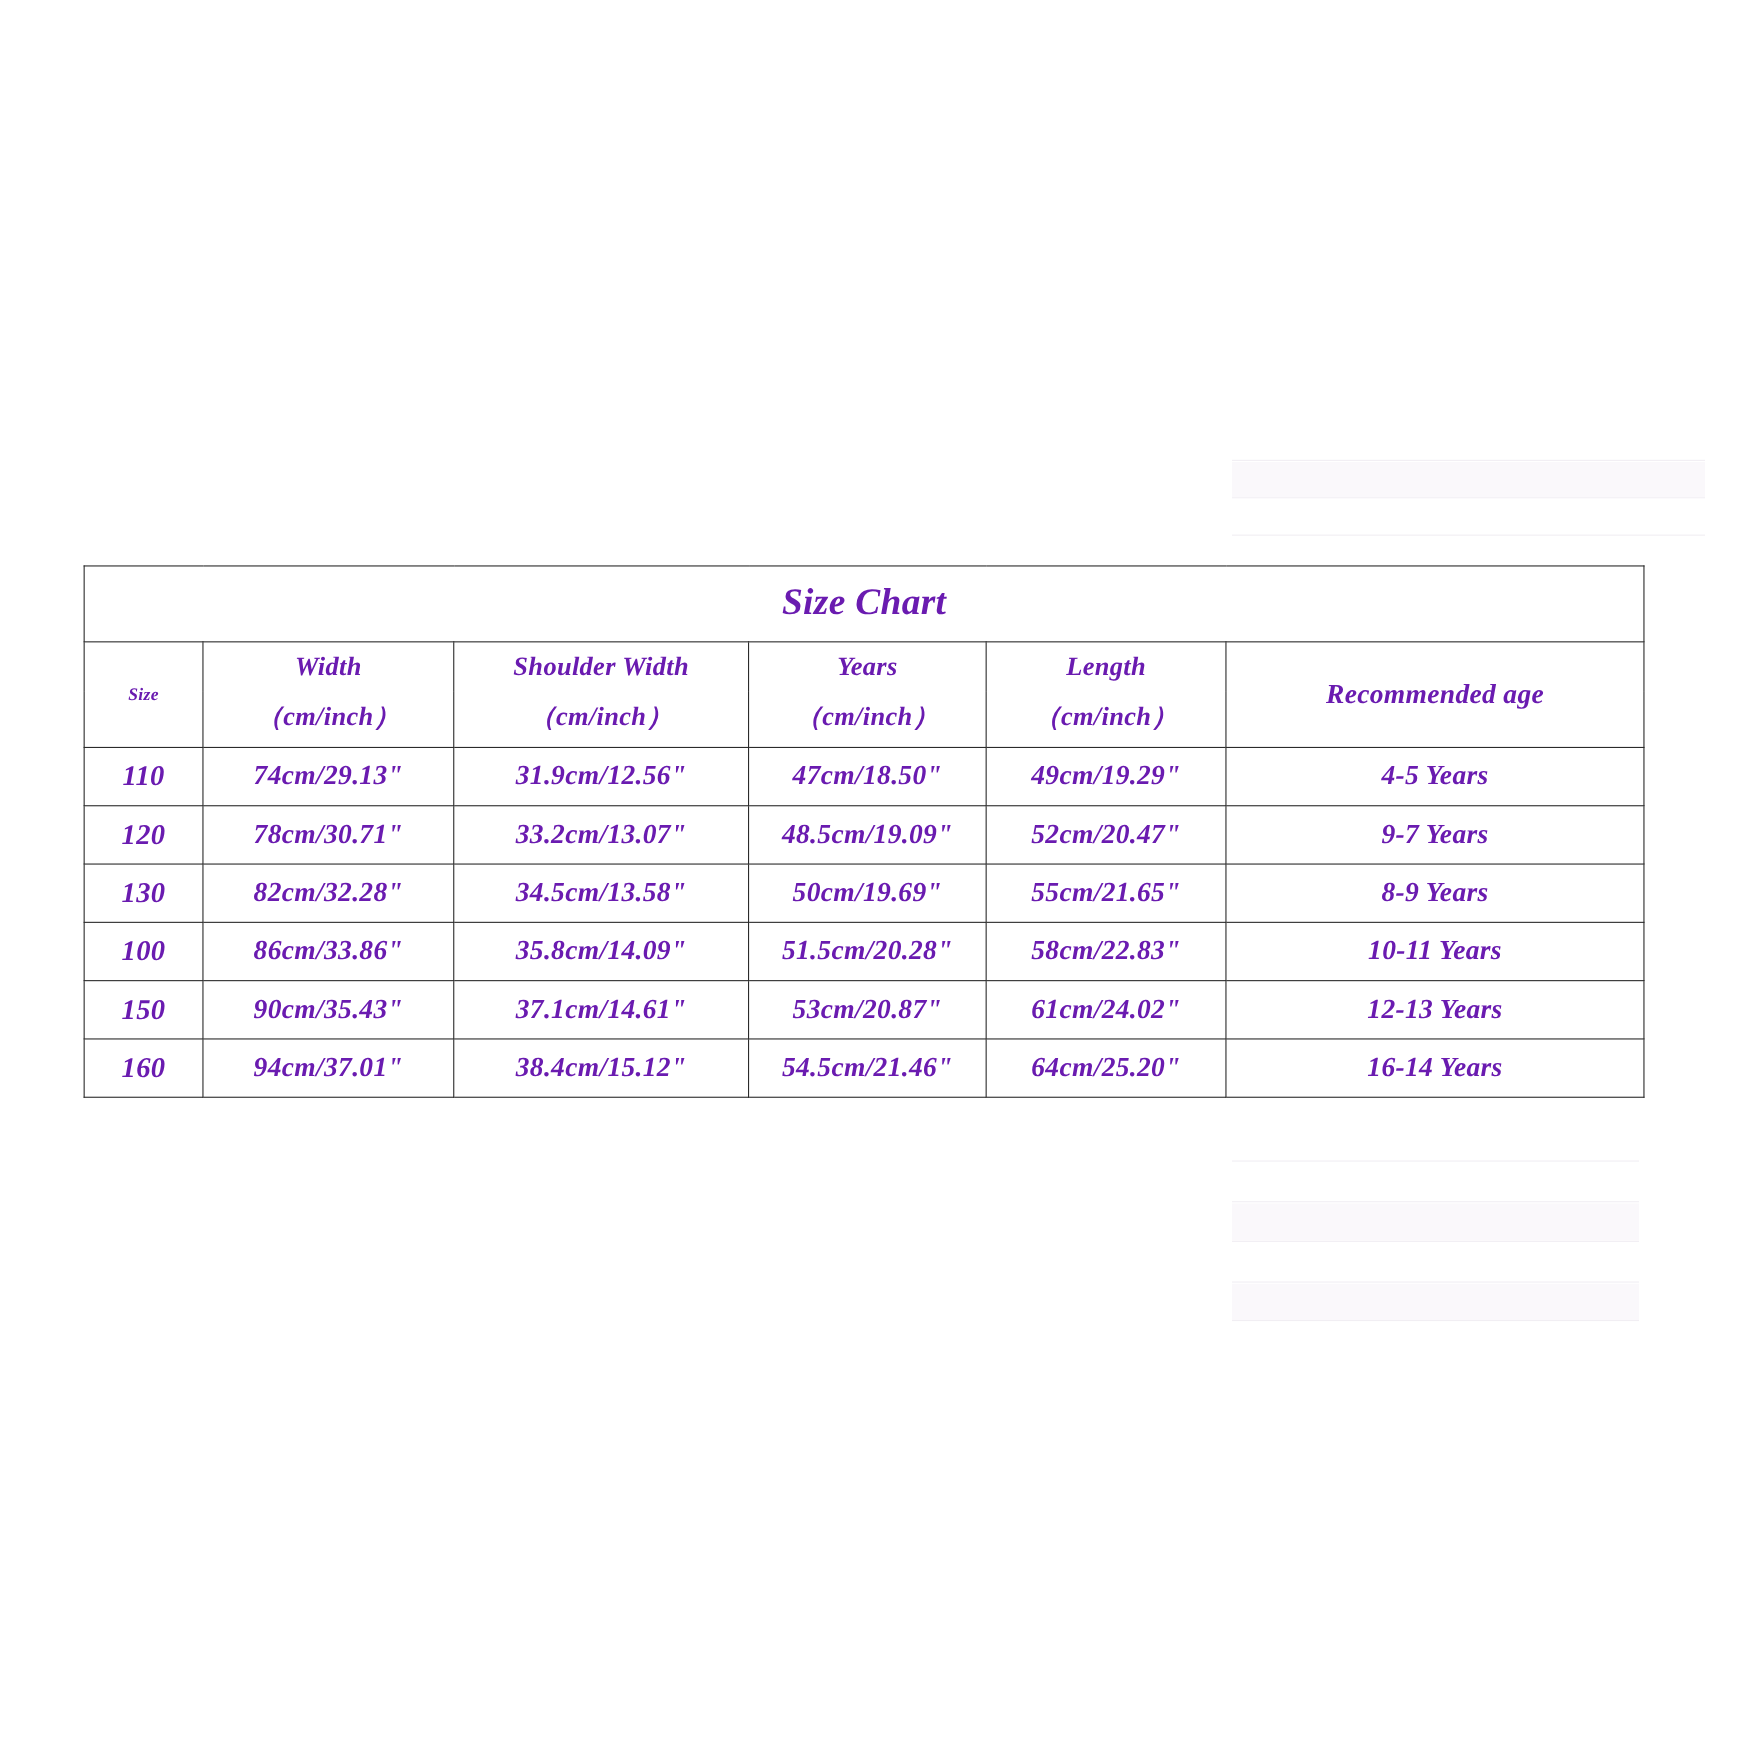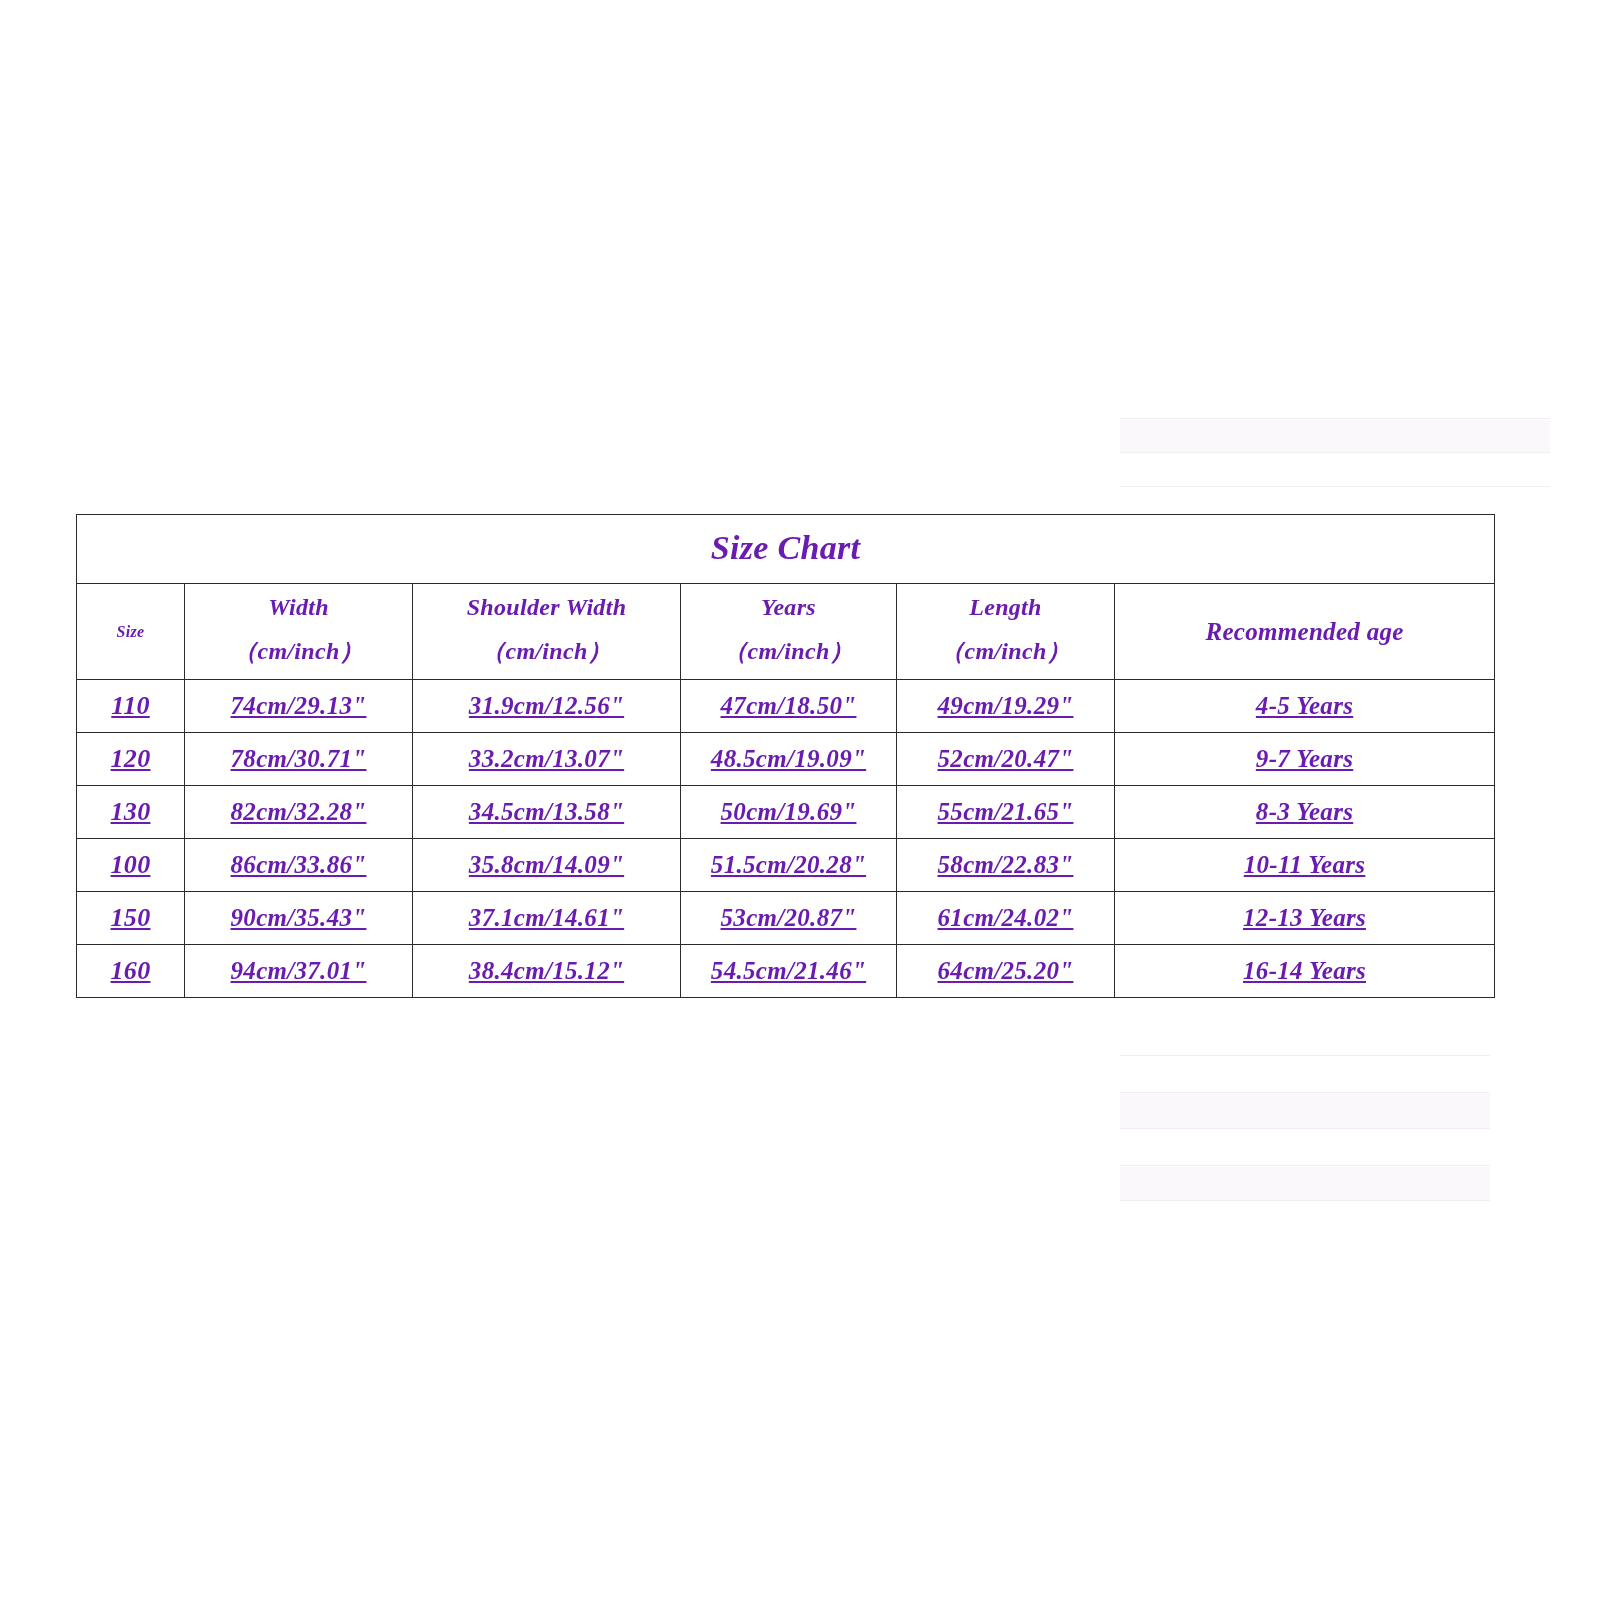--- a/index.html
+++ b/index.html
@@ -82,7 +82,6 @@
   td.data {
     font-size: 25px;
     padding: 11px 4px;
-    text-decoration: underline;
   }
   td.data.size-col {
     font-size: 26px;

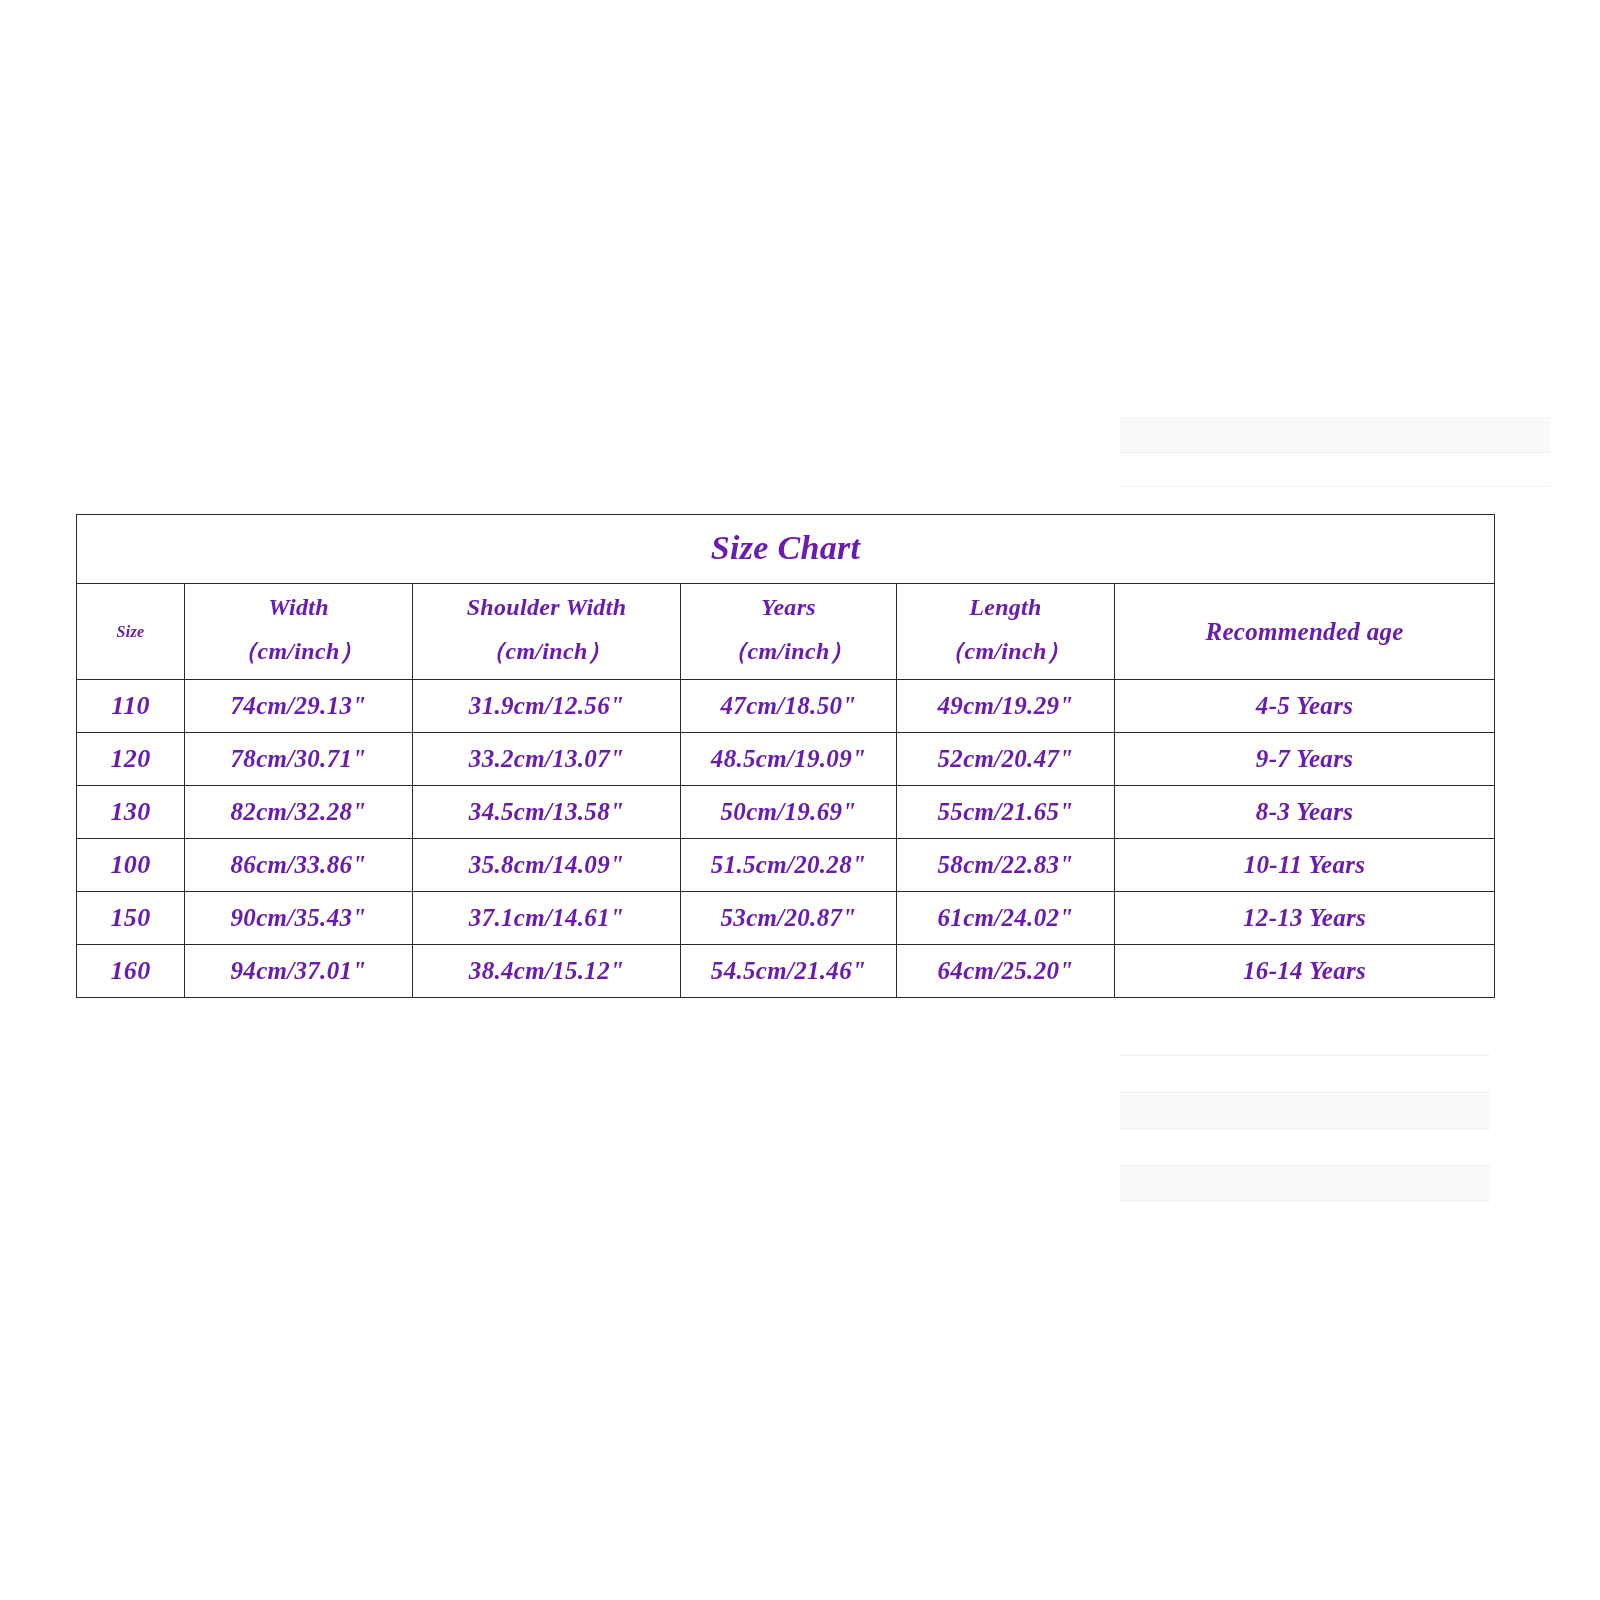--- a/index.html
+++ b/index.html
@@ -163,7 +163,7 @@
         <td class="data">34.5cm/13.58"</td>
         <td class="data">50cm/19.69"</td>
         <td class="data">55cm/21.65"</td>
-        <td class="data">8-3 Years</td>
+        <td class="data">8-9 Years</td>
       </tr>
       <tr>
         <td class="data size-col">100</td>

